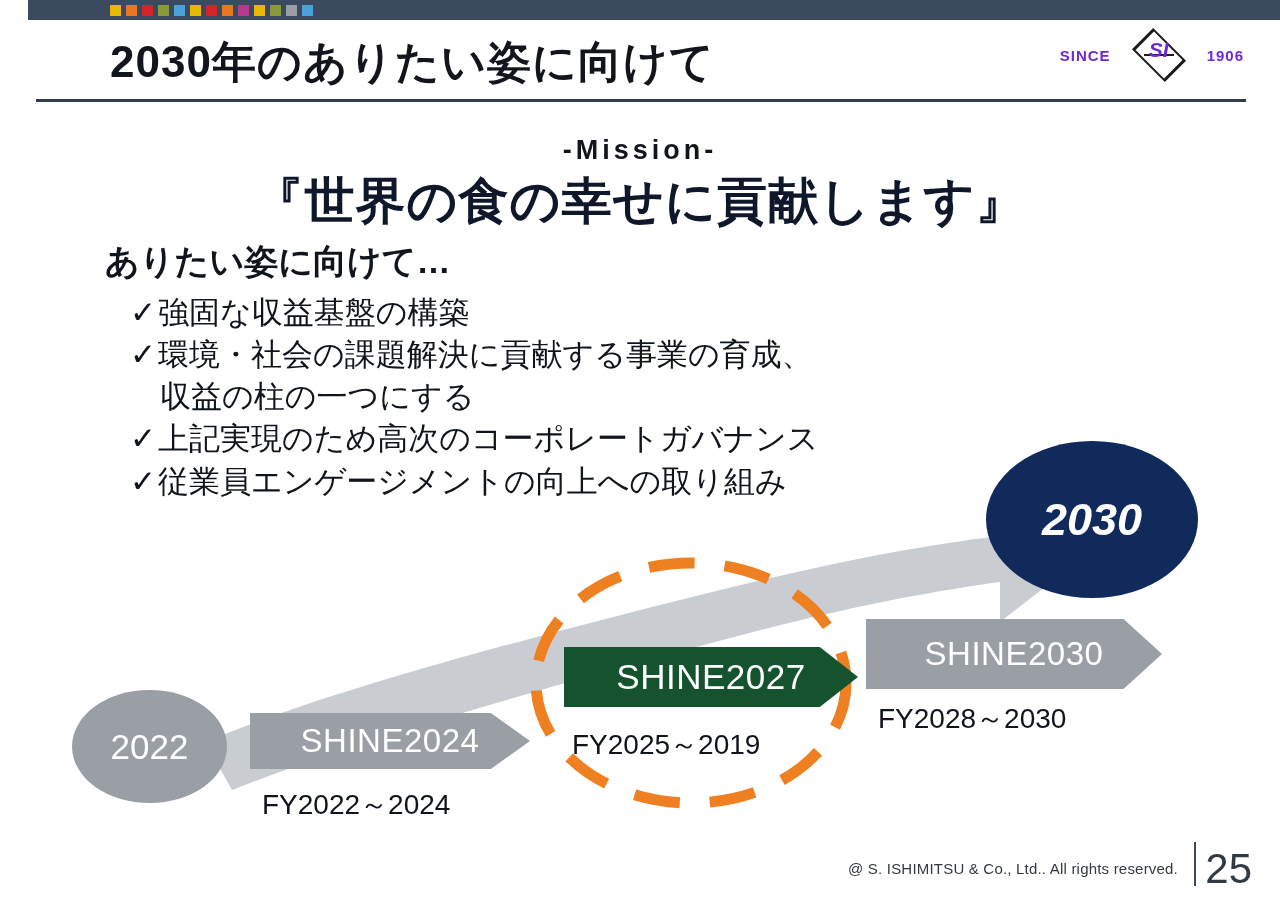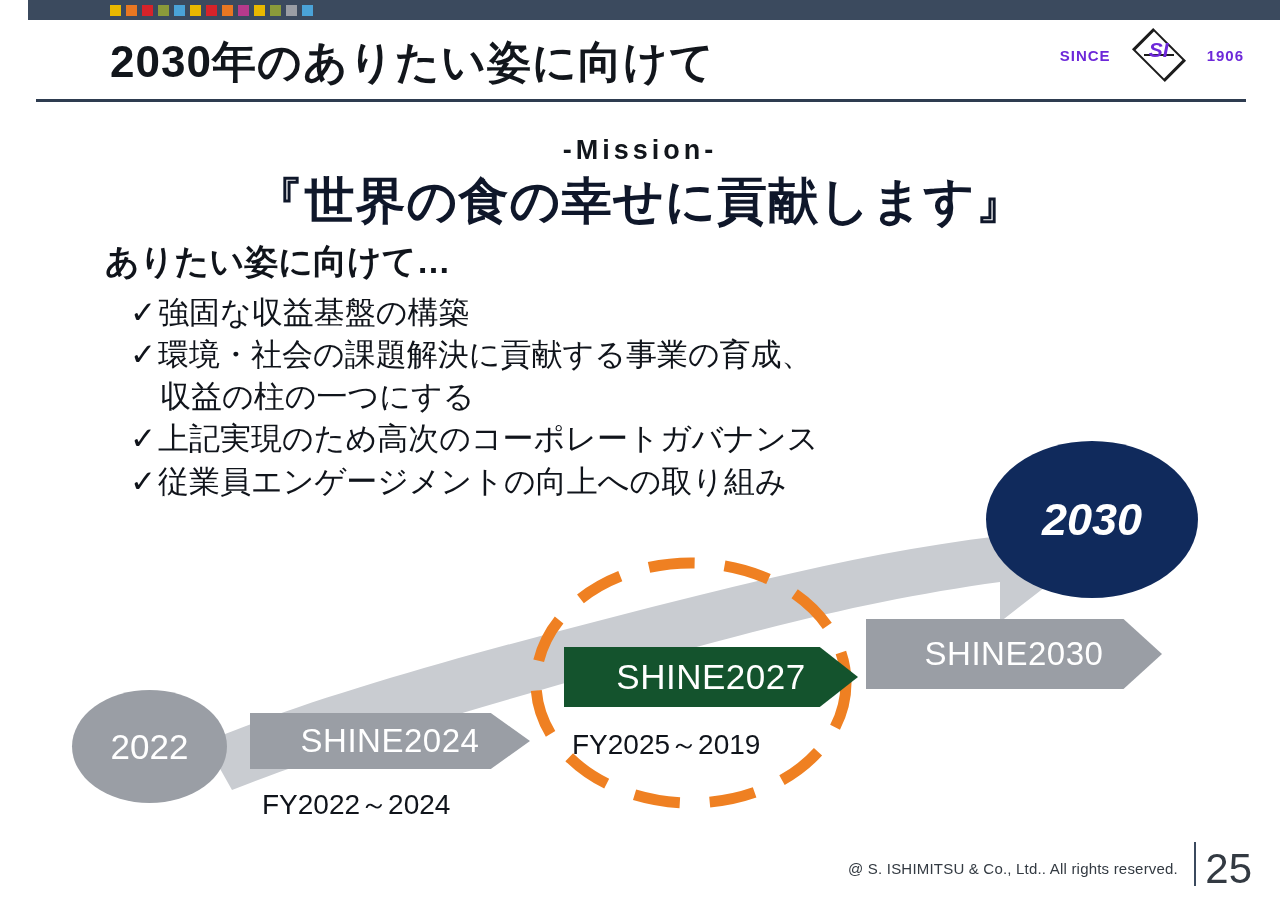--- a/index.html
+++ b/index.html
@@ -339,6 +339,7 @@
 
   <div class="fy fy-2024">FY2022～2024</div>
   <div class="fy fy-2027">FY2025～2019</div>
+  <div class="fy fy-2030">FY2028～2030</div>
 </div>
 
 <div class="footer-copy">@ S. ISHIMITSU &amp; Co., Ltd.. All rights reserved.</div>

